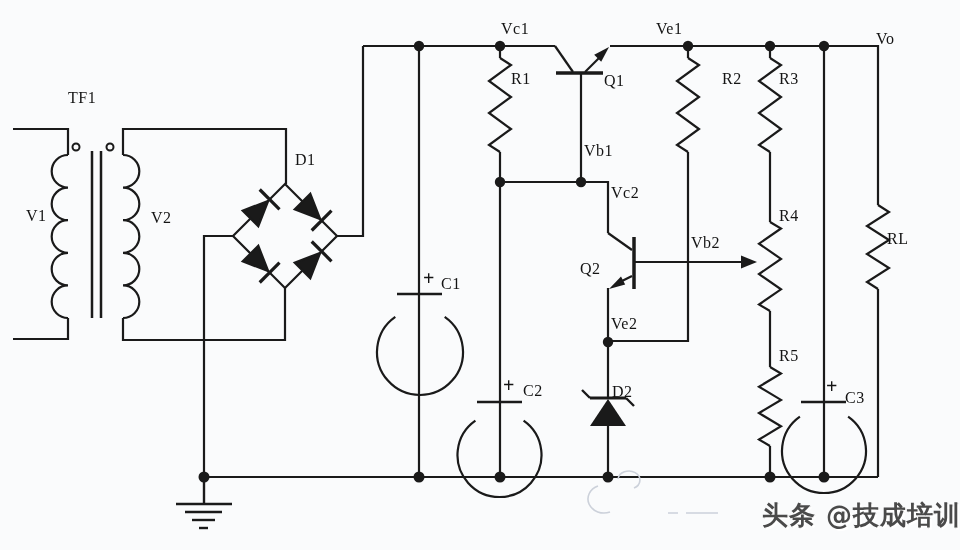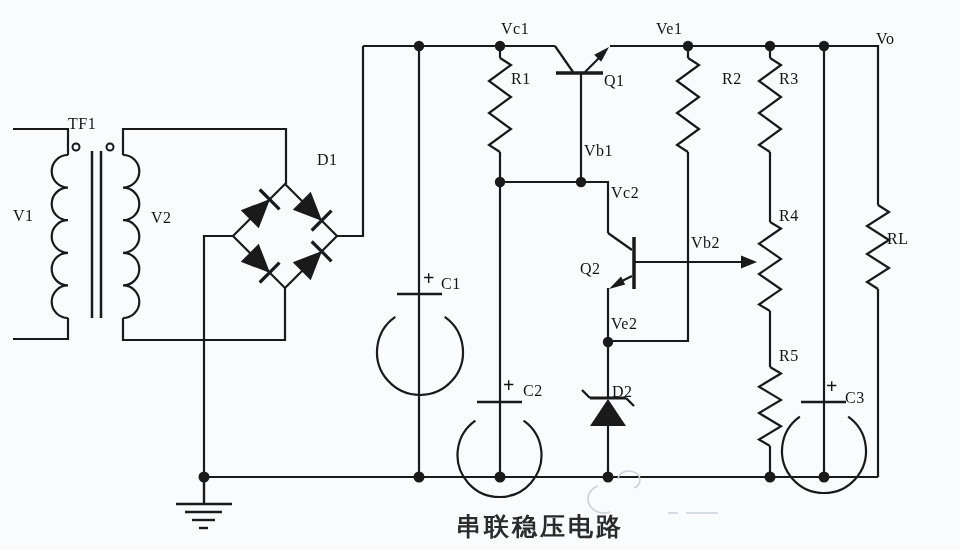--- a/index.html
+++ b/index.html
@@ -163,7 +163,7 @@
     </g>
   </svg>
 
-  <div class="lbl" style="left:68px;top:116px">TF1</div>
+  <div class="lbl" style="left:68px;top:90px">TF1</div>
   <div class="lbl" style="left:13px;top:208px">V1</div>
   <div class="lbl" style="left:151px;top:210px">V2</div>
   <div class="lbl" style="left:317px;top:152px">D1</div>

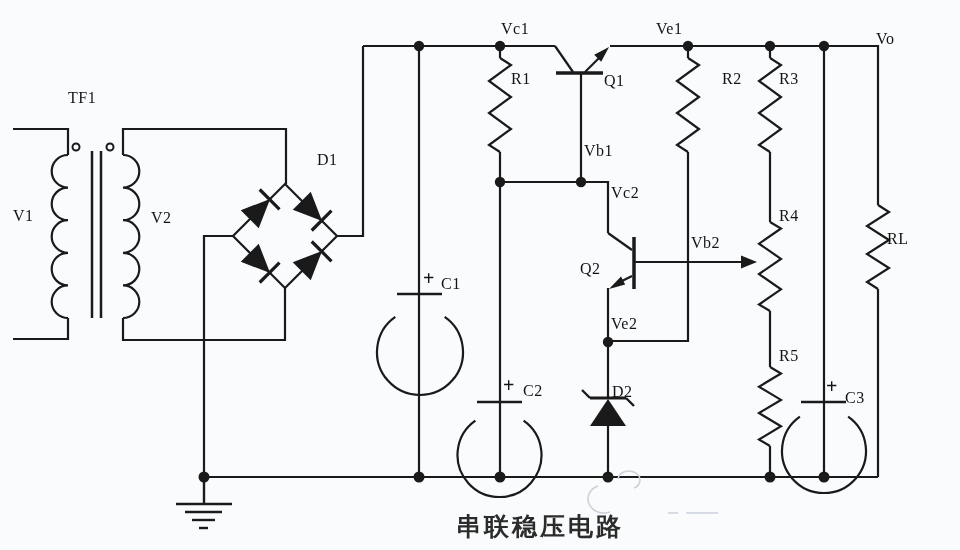--- a/index.html
+++ b/index.html
@@ -166,7 +166,7 @@
   <div class="lbl" style="left:68px;top:90px">TF1</div>
   <div class="lbl" style="left:13px;top:208px">V1</div>
   <div class="lbl" style="left:151px;top:210px">V2</div>
-  <div class="lbl" style="left:317px;top:152px">D1</div>
+  <div class="lbl" style="left:295px;top:152px">D1</div>
 
   <div class="lbl" style="left:501px;top:21px">Vc1</div>
   <div class="lbl" style="left:656px;top:21px">Ve1</div>

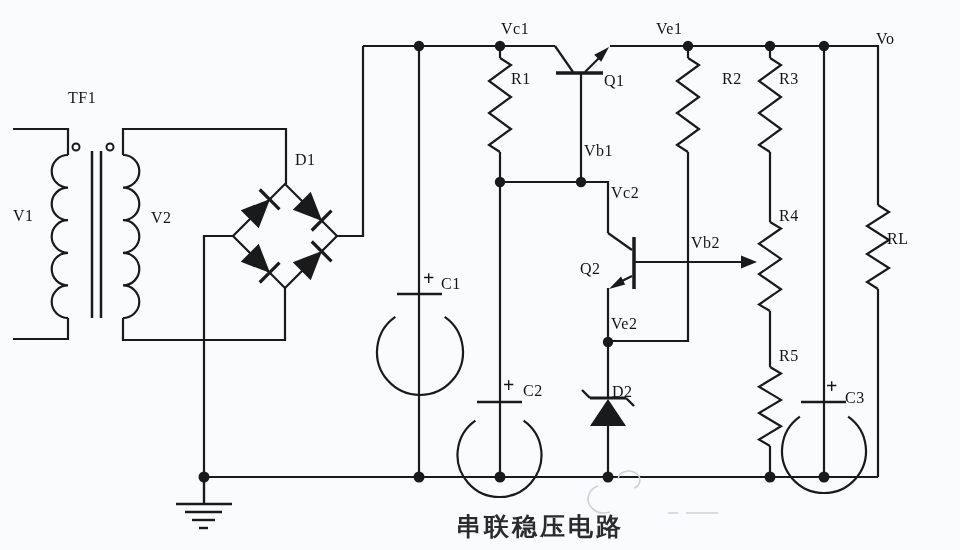--- a/index.html
+++ b/index.html
@@ -164,7 +164,7 @@
   </svg>
 
   <div class="lbl" style="left:68px;top:90px">TF1</div>
-  <div class="lbl" style="left:13px;top:208px">V1</div>
+  <div class="lbl" style="left:26px;top:208px">V1</div>
   <div class="lbl" style="left:151px;top:210px">V2</div>
   <div class="lbl" style="left:295px;top:152px">D1</div>
 

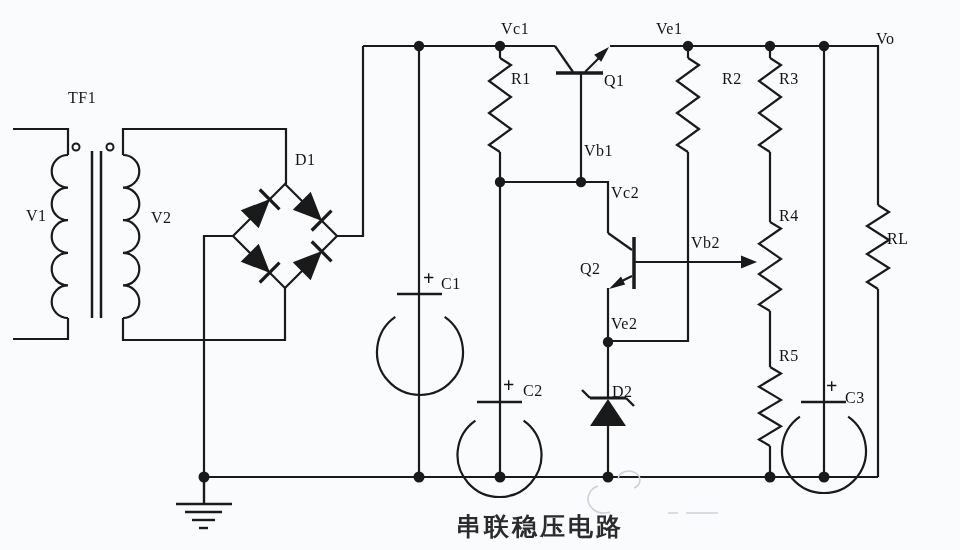--- a/index.html
+++ b/index.html
@@ -194,7 +194,6 @@
   <div class="lbl plus" style="left:826px;top:376px">+</div>
   <div class="lbl" style="left:845px;top:390px">C3</div>
 
-  <div class="lbl caption" style="left:456px;top:514px">串联稳压电路</div>
 
 </div>
 

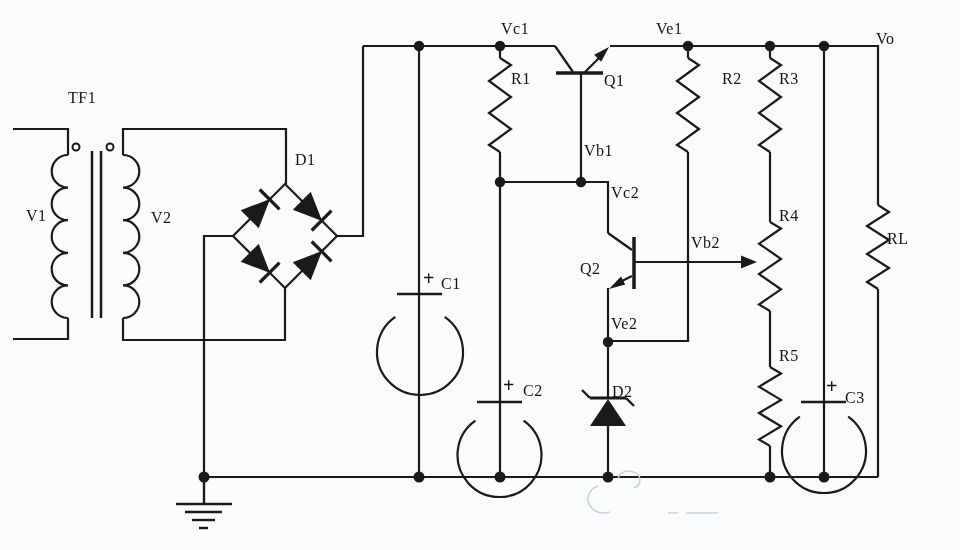--- a/index.html
+++ b/index.html
@@ -194,6 +194,7 @@
   <div class="lbl plus" style="left:826px;top:376px">+</div>
   <div class="lbl" style="left:845px;top:390px">C3</div>
 
+  <div class="lbl watermark" style="left:762px;top:502px">头条 @技成培训</div>
 
 </div>
 

